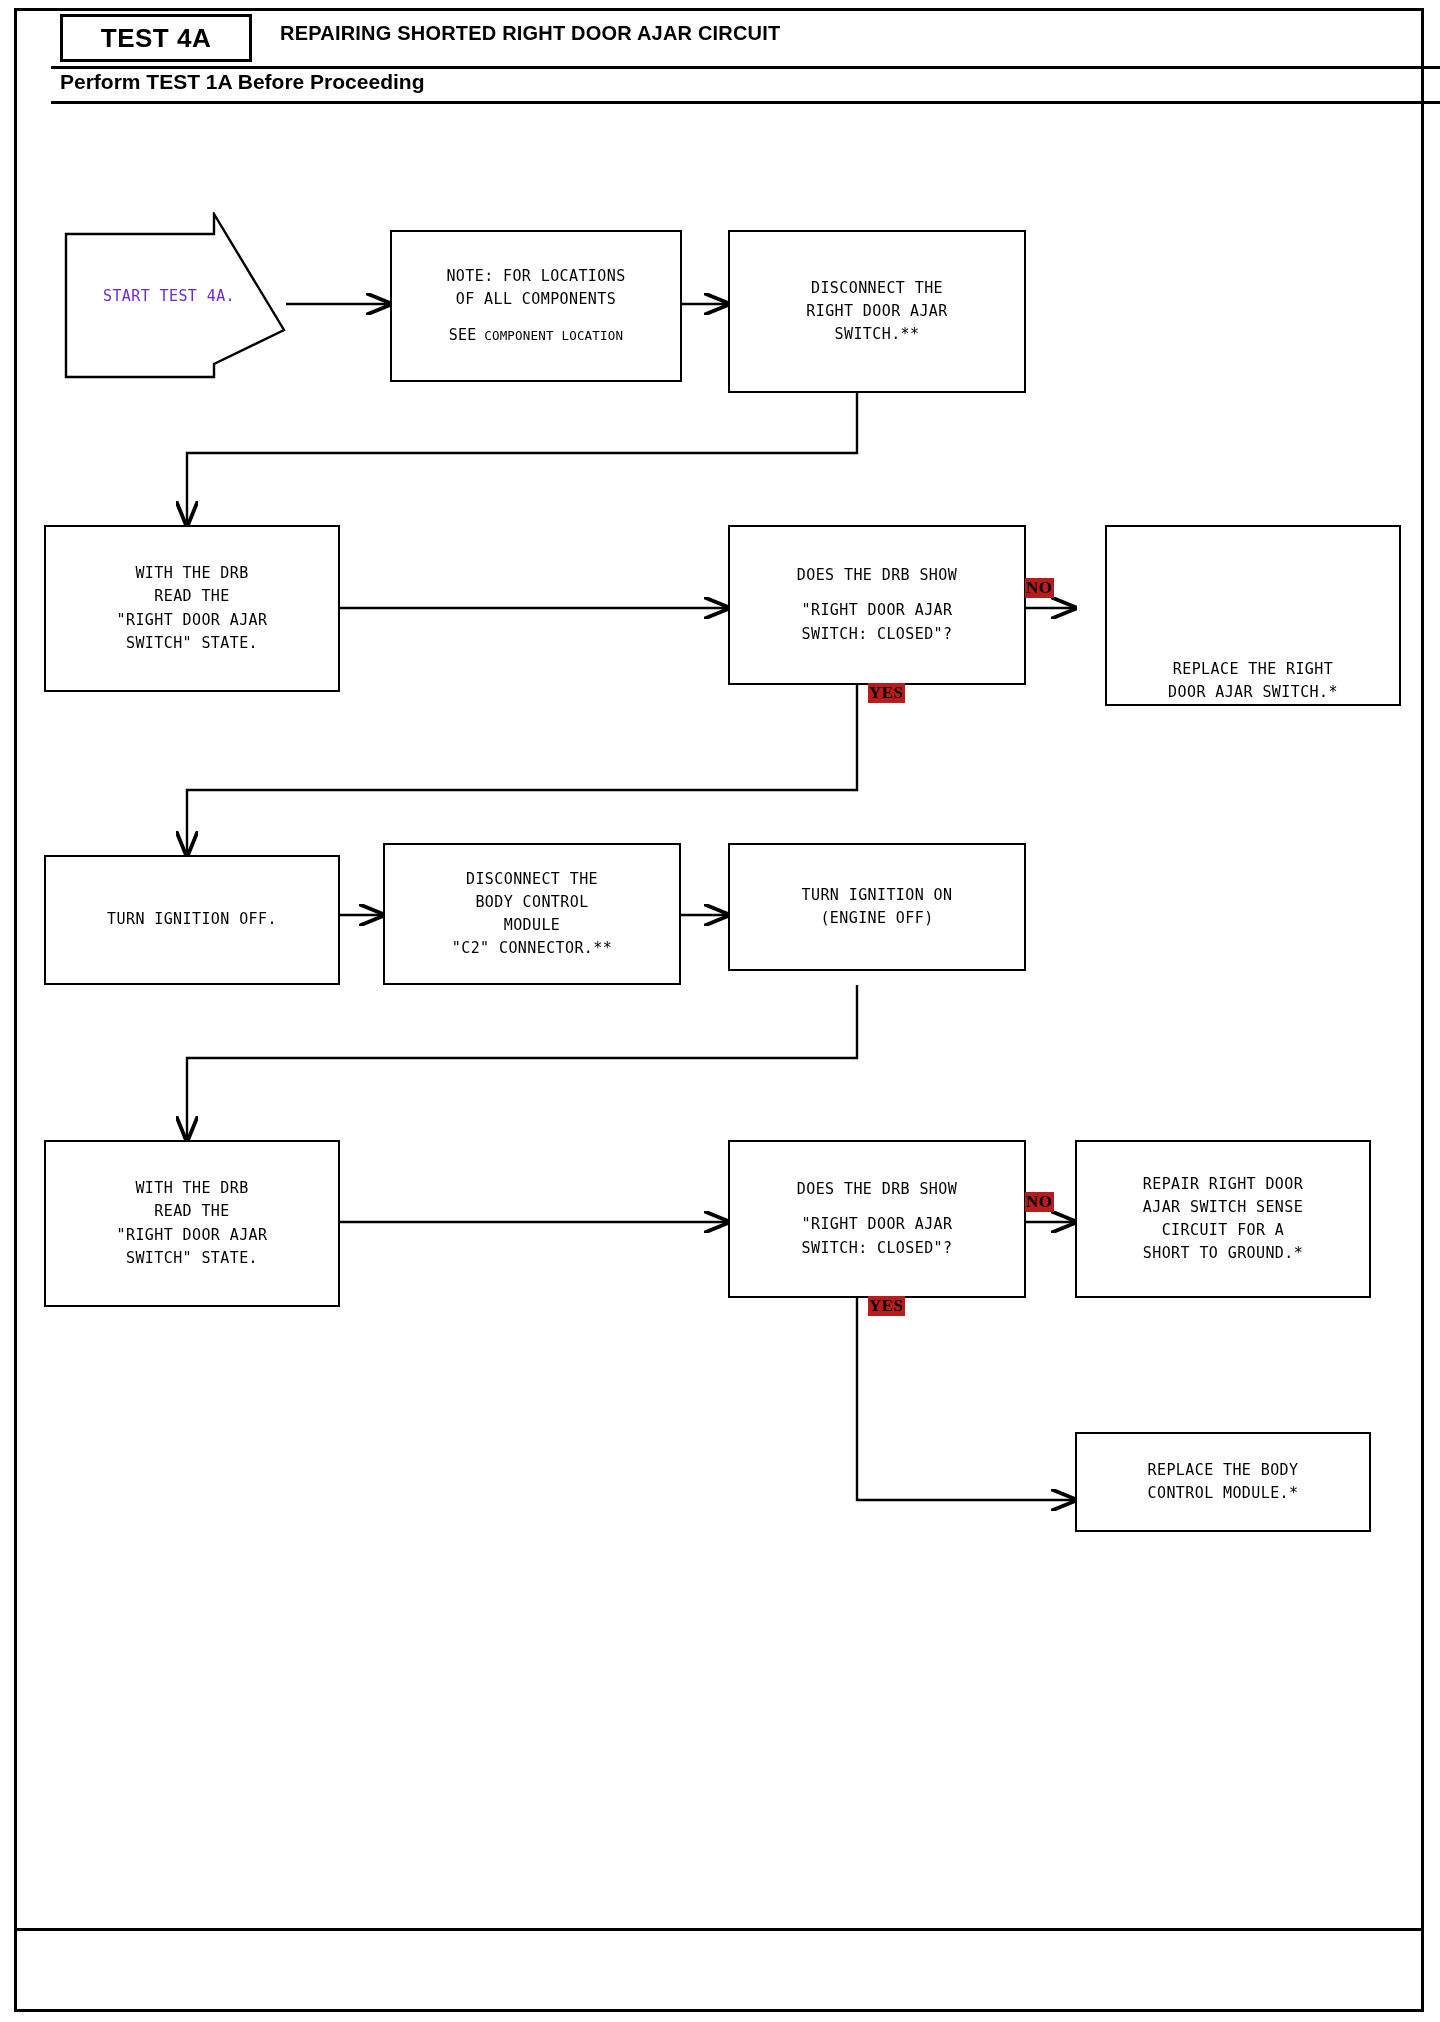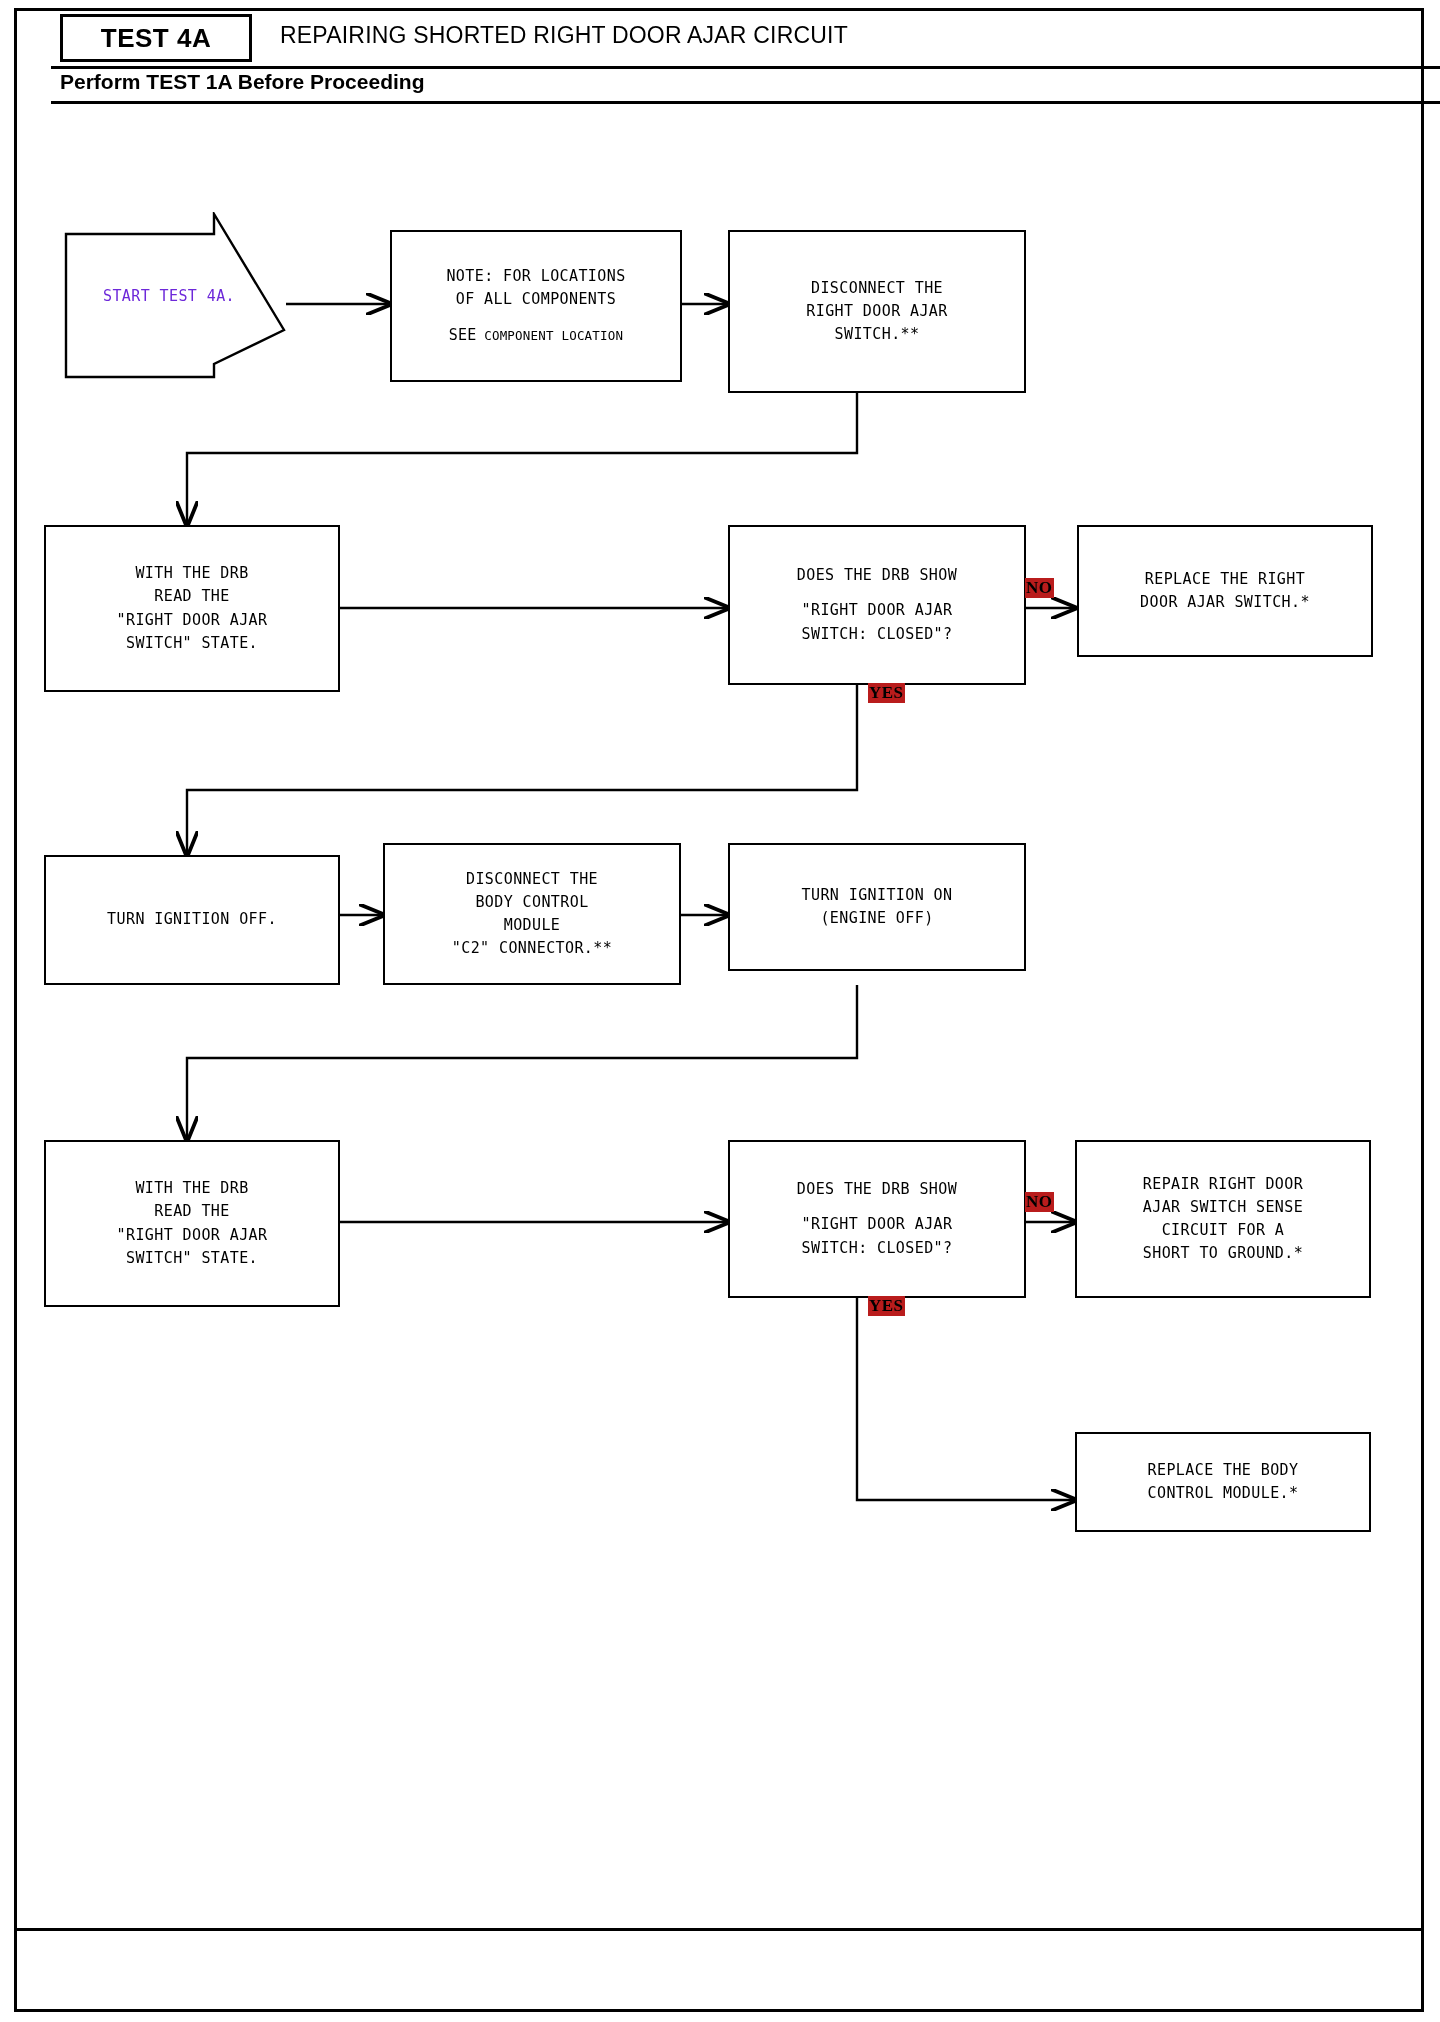--- a/index.html
+++ b/index.html
@@ -51,8 +51,8 @@
     position:absolute;
     left:246px; top:14px;
     font-family:"Liberation Sans", sans-serif;
-    font-weight:normal;
-    font-size:23px;
+    font-weight:bold;
+    font-size:20px;
     letter-spacing:0.2px;
     color:#000;
     white-space:nowrap;

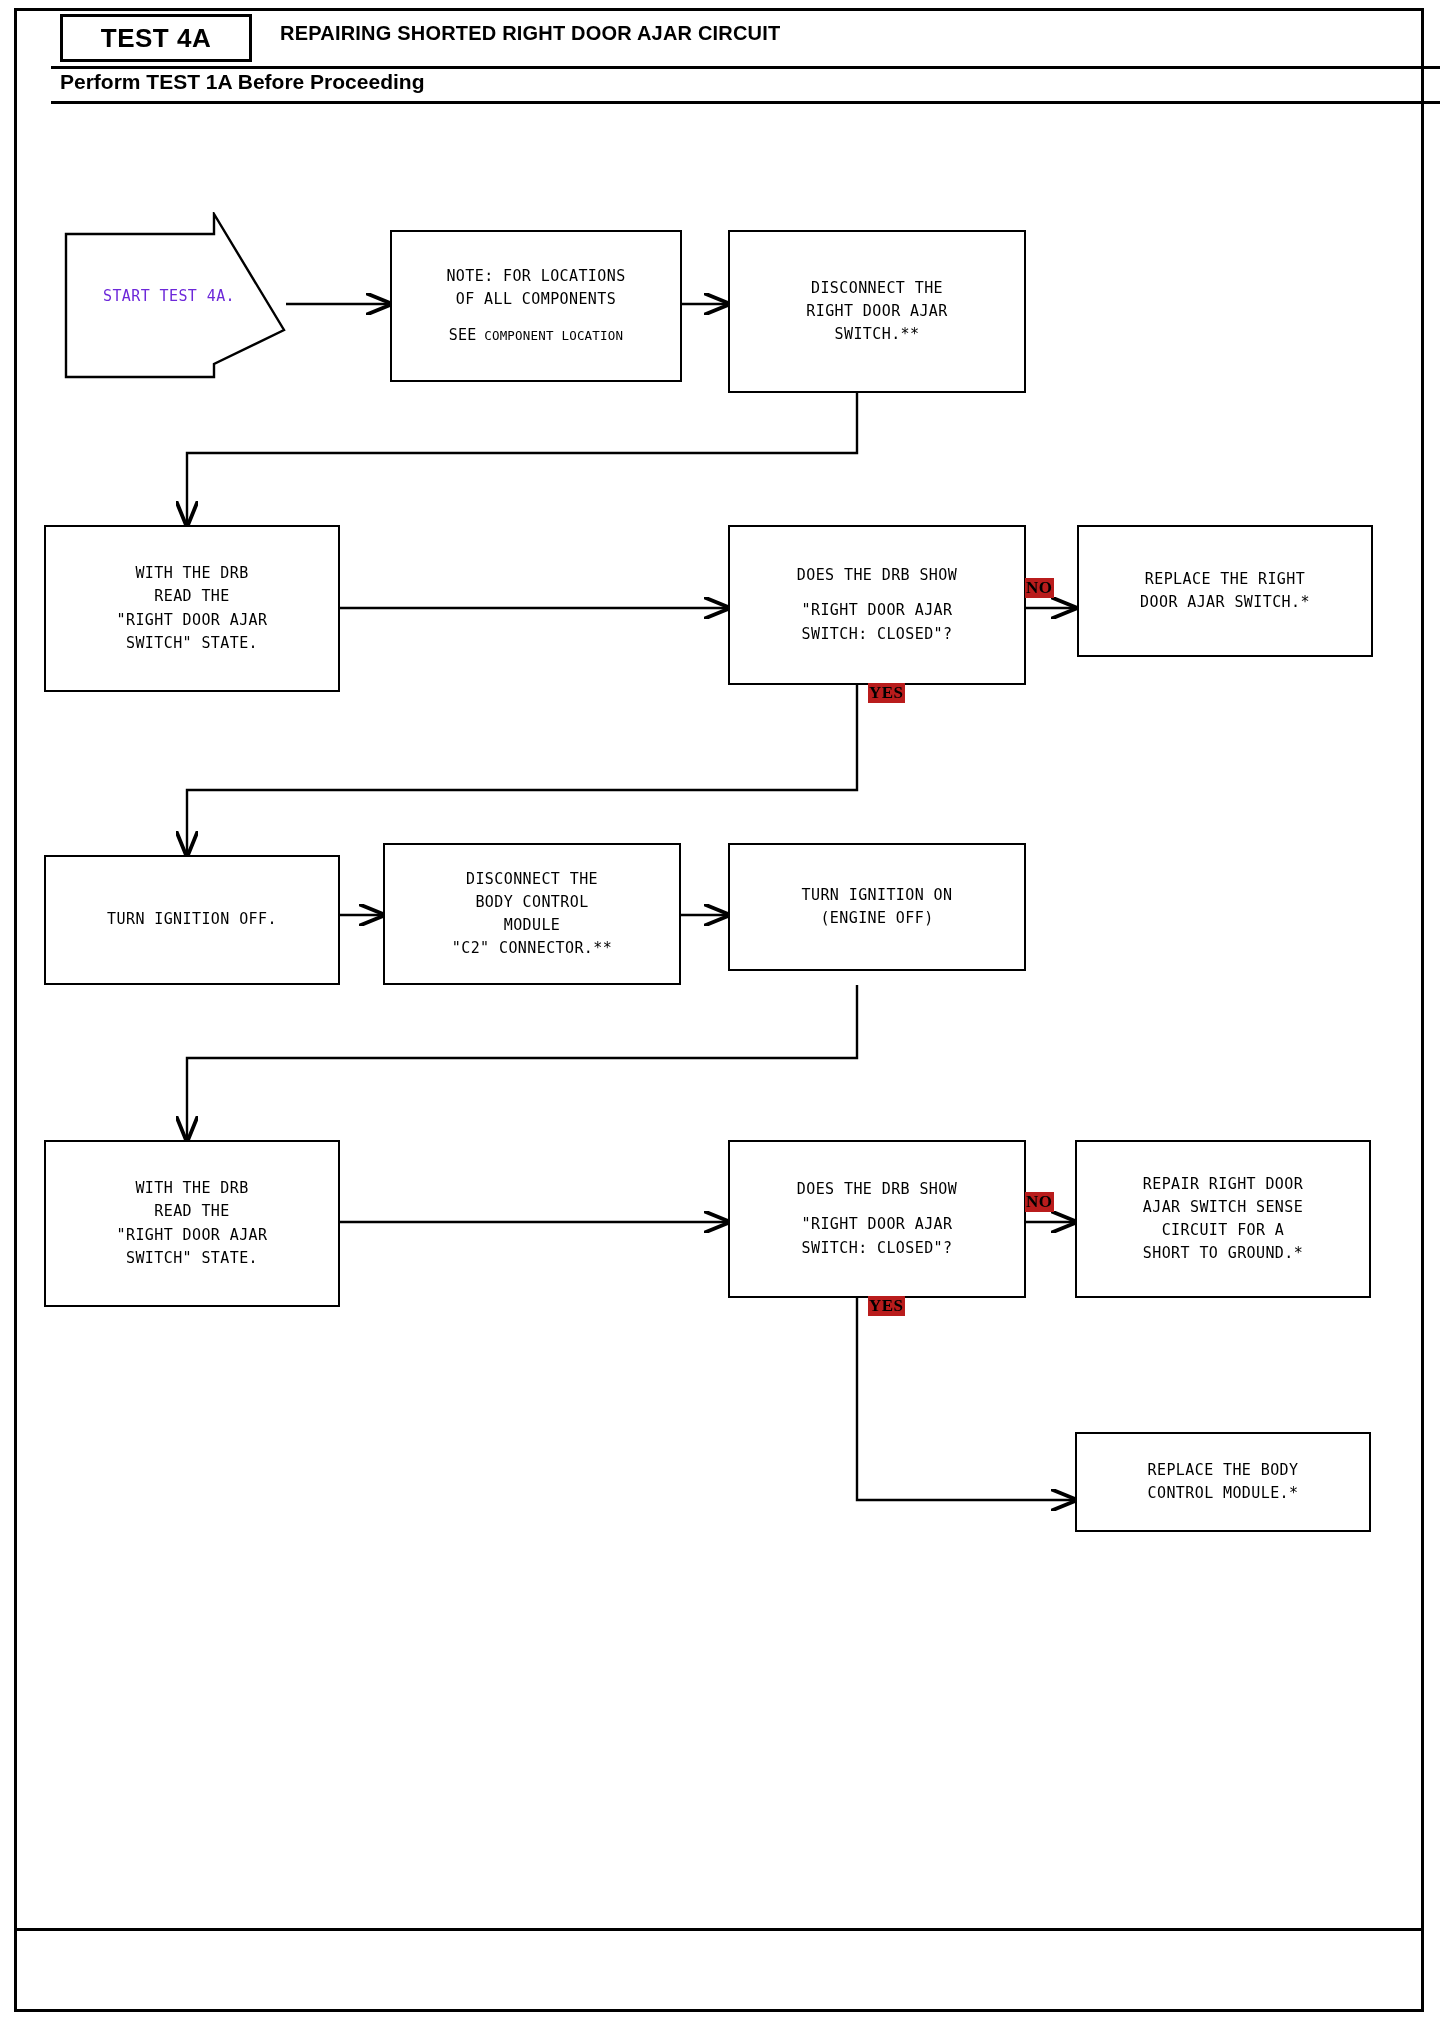--- a/index.html
+++ b/index.html
@@ -267,7 +267,7 @@
     <span class="ln">SWITCH: CLOSED"?</span>
   </div>
 
-  <div class="node" style="left:1077px; top:525px; width:296px; height:132px;">
+  <div class="node" style="left:1105px; top:525px; width:296px; height:181px;justify-content:flex-end;">
     <span class="ln">REPLACE THE RIGHT</span>
     <span class="ln">DOOR AJAR SWITCH.*</span>
   </div>

